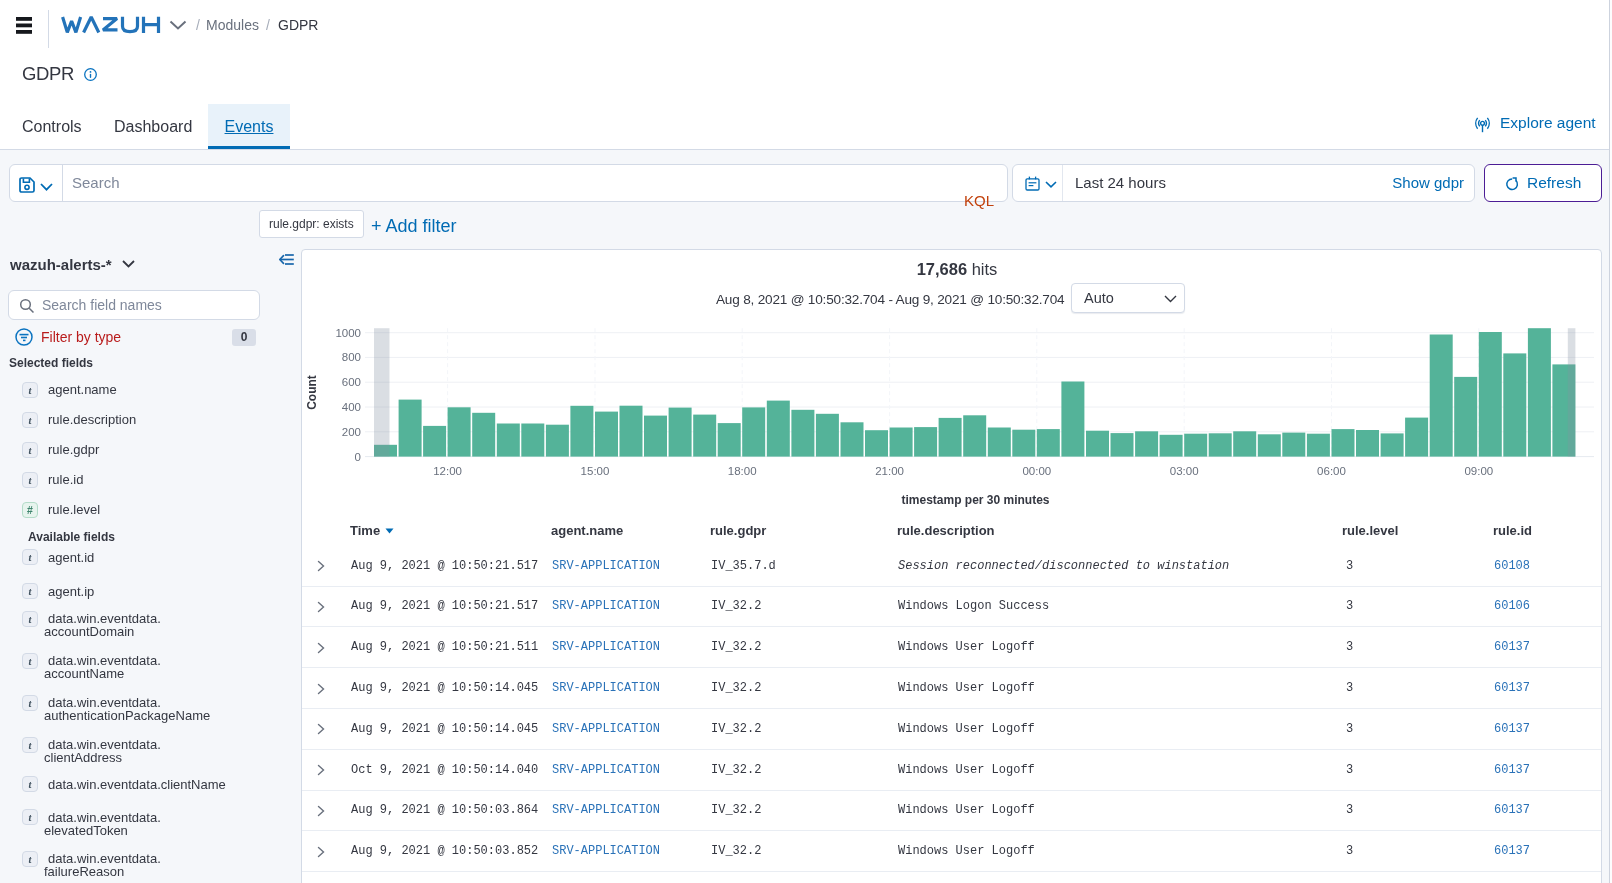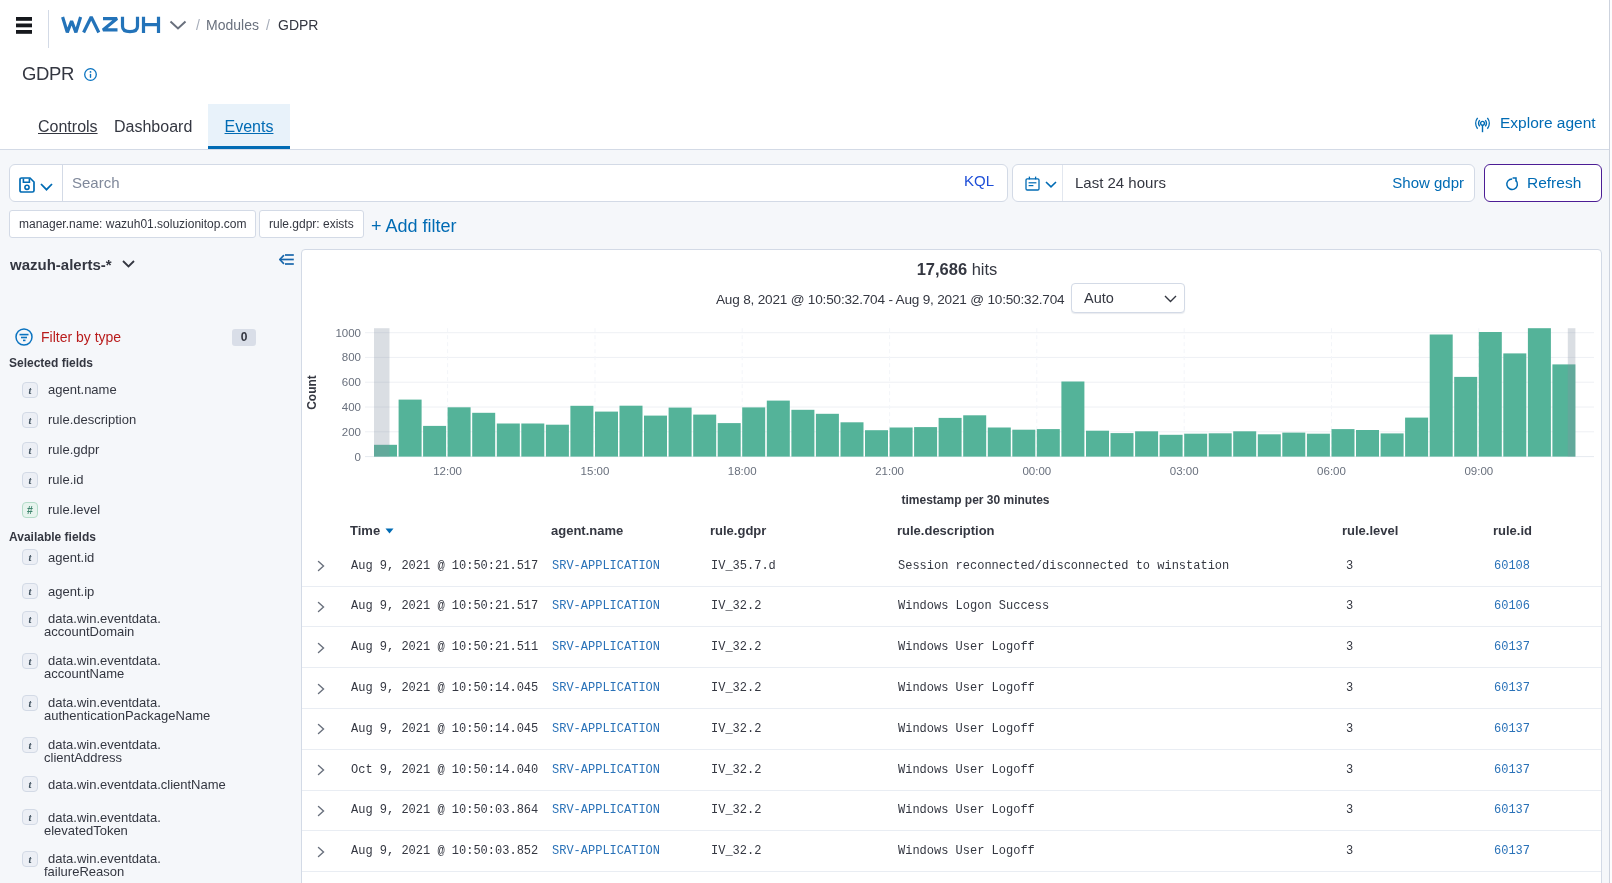--- a/index.html
+++ b/index.html
@@ -114,7 +114,7 @@
       <rect x="5.8" y="5.7" width="1.4" height="4.2" rx="0.7" fill="#0a73c0"></rect>
     </svg>
 
-    <span class="tab" style="left:38px;text-decoration:underline;">Controls</span>
+    <span class="tab" style="left:22px;">Controls</span>
     <span class="tab" style="left:114px;">Dashboard</span>
     <div id="tab-events">
         <span>Events</span>

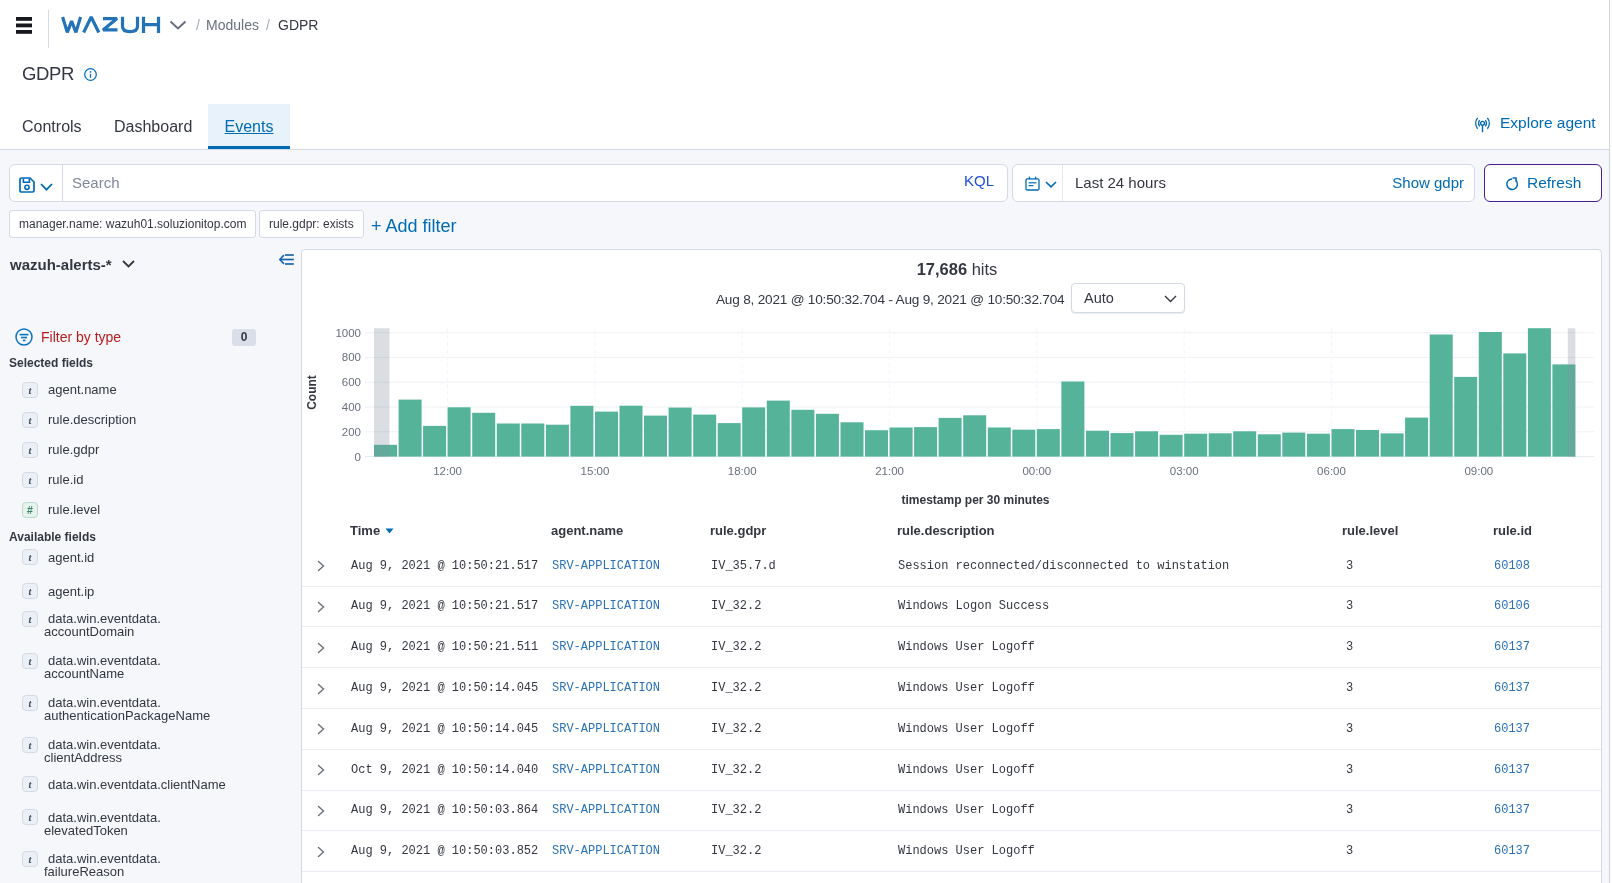--- a/index.html
+++ b/index.html
@@ -27,7 +27,7 @@
   border:1px solid #d3dae6; border-radius:6px; }
 #qsave { position:absolute; left:0; top:0; width:53px; height:36px; border-right:1px solid #d3dae6; }
 #qsearch { position:absolute; left:62px; top:9px; font-size:15px; color:#7f889a; }
-#qkql { position:absolute; right:13px; top:7px; font-size:15px; color:#1d4ed8; }
+#qkql { position:absolute; right:13px; top:27px; font-size:15px; color:#c2410c; }
 #dbar { position:absolute; left:1012px; top:164px; width:463px; height:38px; background:#fff;
   border:1px solid #d3dae6; border-radius:6px; }
 #dsep { position:absolute; left:49px; top:0; width:1px; height:36px; background:#e2e7ef; }

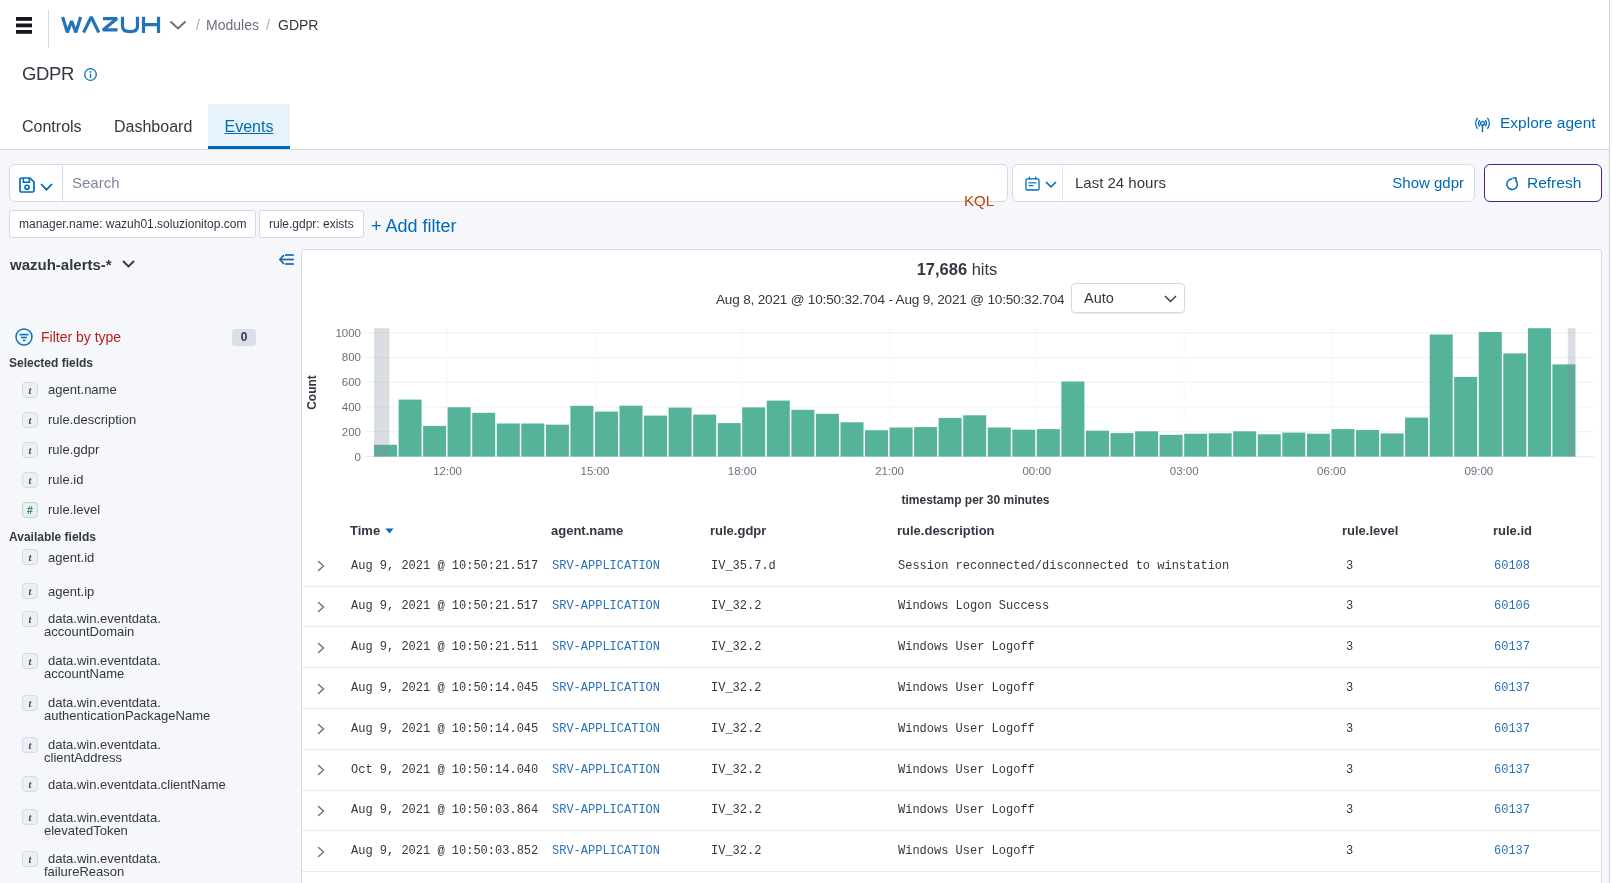--- a/index.html
+++ b/index.html
@@ -174,7 +174,6 @@
     <span>Refresh</span>
   </div>
 
-  <div class="pill" style="left:9px;">manager.name: wazuh01.soluzionitop.com</div>
   <div class="pill" style="left:259px;">rule.gdpr: exists</div>
   <span id="addfilter">+ Add filter</span>
 

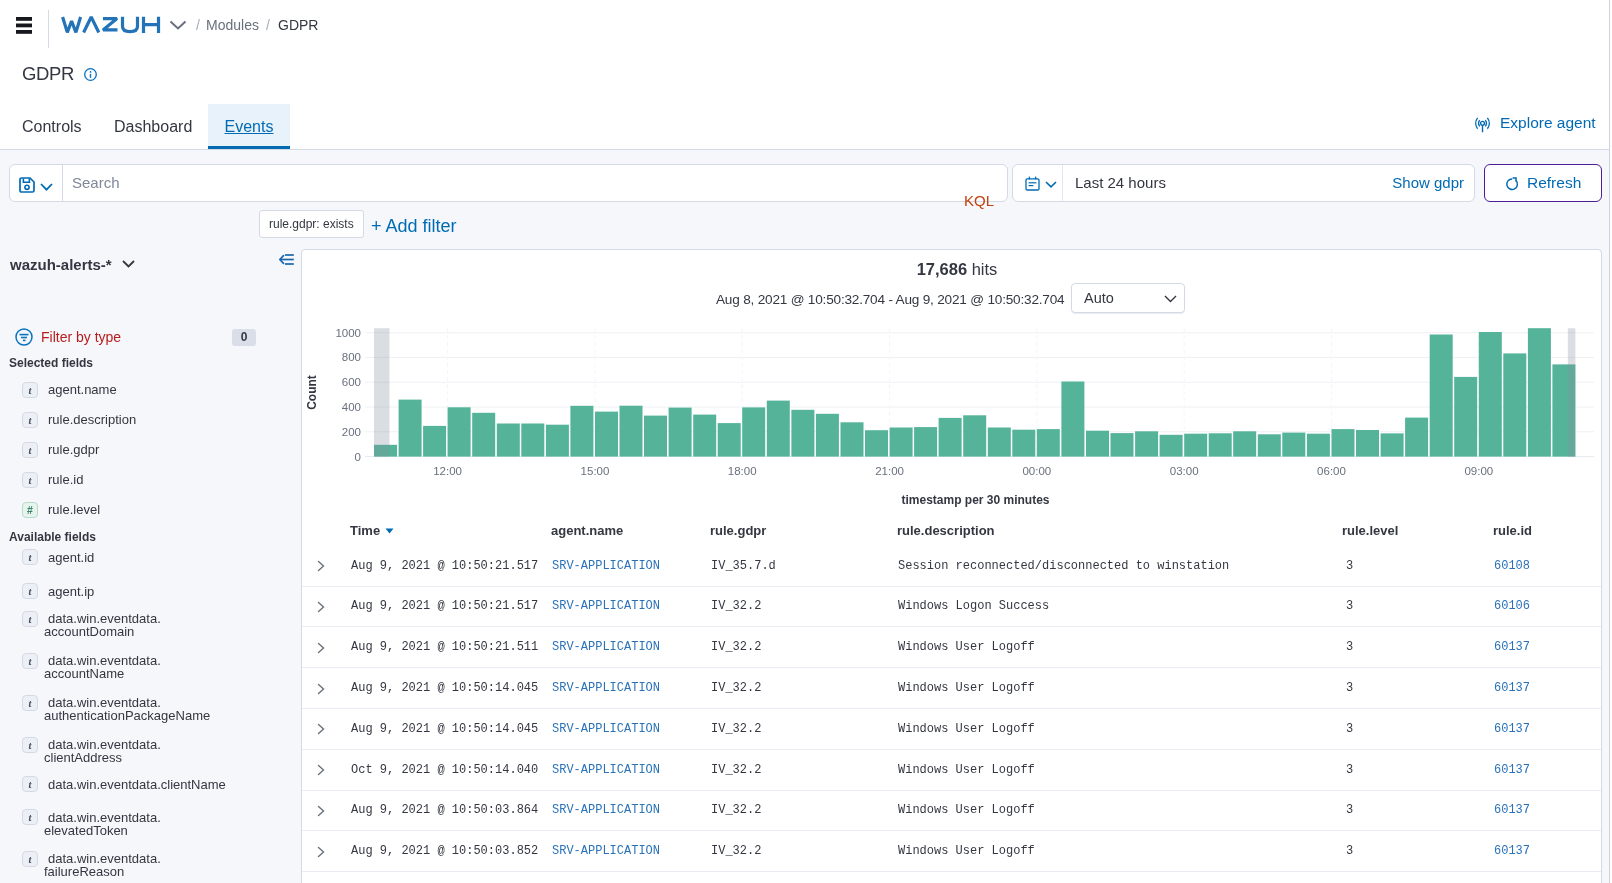--- a/index.html
+++ b/index.html
@@ -189,6 +189,13 @@
       <path d="M5.5 2.7 L1.8 6.5 L5.5 10.3" stroke-linejoin="round" stroke-linecap="round"></path>
     </g>
   </svg>
+  <div id="sbsearch">
+    <svg class="icon" style="left:10px;top:7px;" width="16" height="16" viewBox="0 0 16 16">
+      <circle cx="6.5" cy="6.5" r="4.8" fill="none" stroke="#69707d" stroke-width="1.5"></circle>
+      <line x1="10.2" y1="10.2" x2="14.5" y2="14.5" stroke="#69707d" stroke-width="1.5"></line>
+    </svg>
+    <span>Search field names</span>
+  </div>
   <svg class="icon" style="left:15px;top:328px;" width="18" height="18" viewBox="0 0 18 18">
     <circle cx="9" cy="9" r="8" fill="none" stroke="#0a73c0" stroke-width="1.5"></circle>
     <line x1="4.5" y1="6.6" x2="13.5" y2="6.6" stroke="#0a73c0" stroke-width="1.6"></line>

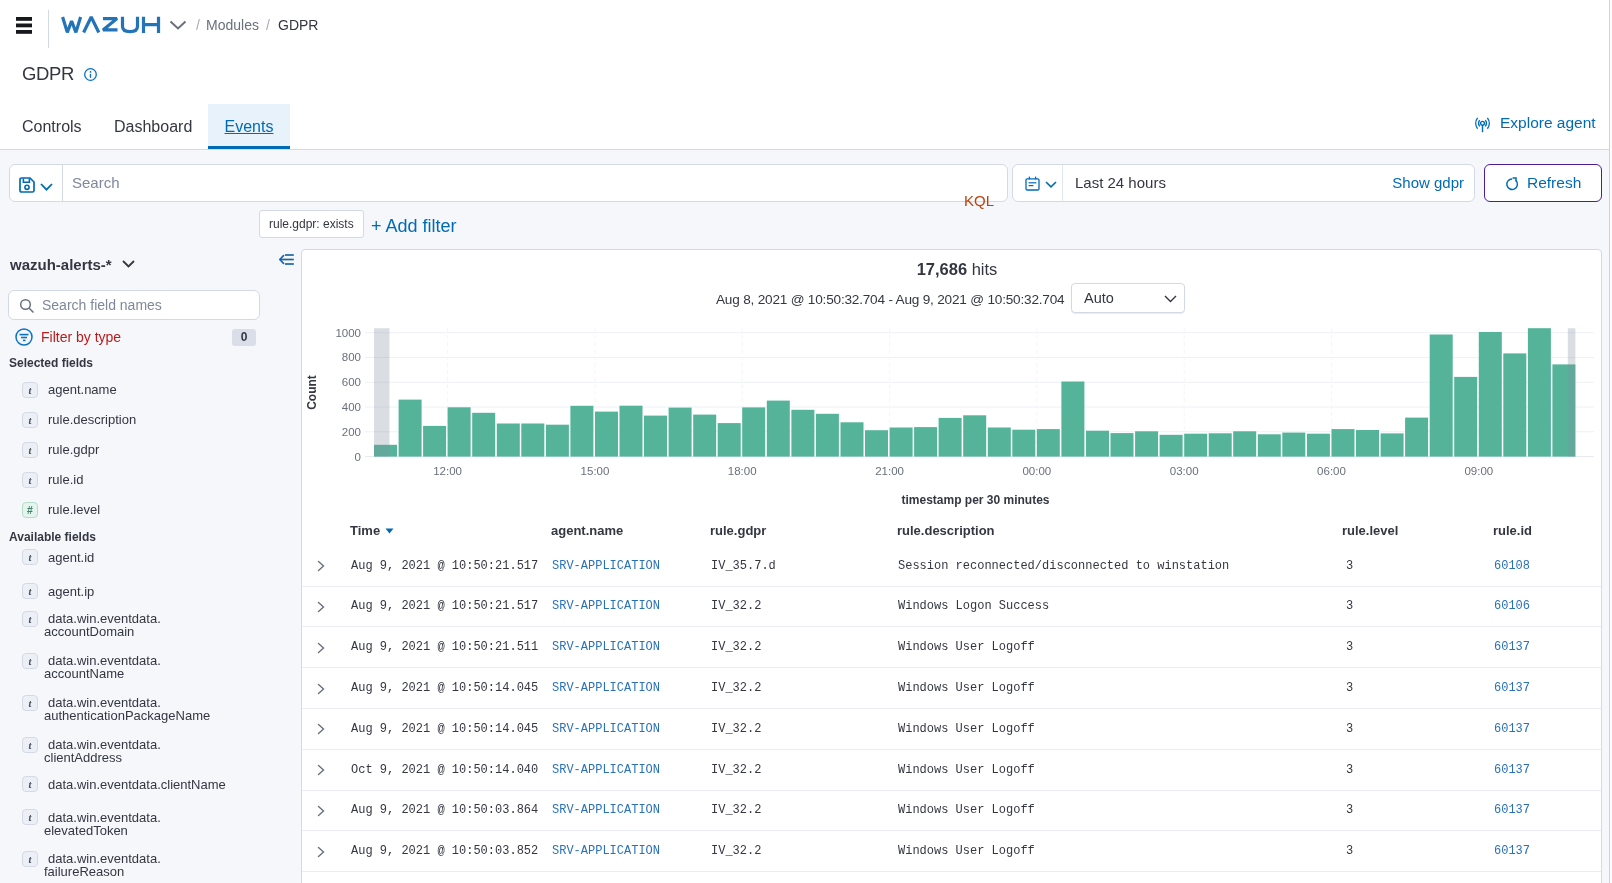--- a/index.html
+++ b/index.html
@@ -205,7 +205,7 @@
   <span id="fbt">Filter by type</span>
   <div id="fbt0">0</div>
   <div class="fhead" style="top:356px;">Selected fields</div>
-  <div class="fhead" style="top:530px;">Available fields</div>
+  <div class="fhead" style="top:530px;margin-left:19px;">Available fields</div>
   <div class="fbadge fbadge-t" style="top:381.5px;">t</div>
     <div class="fname" style="left:48px;top:382.0px;">agent.name</div>
 <div class="fbadge fbadge-t" style="top:411.5px;">t</div>

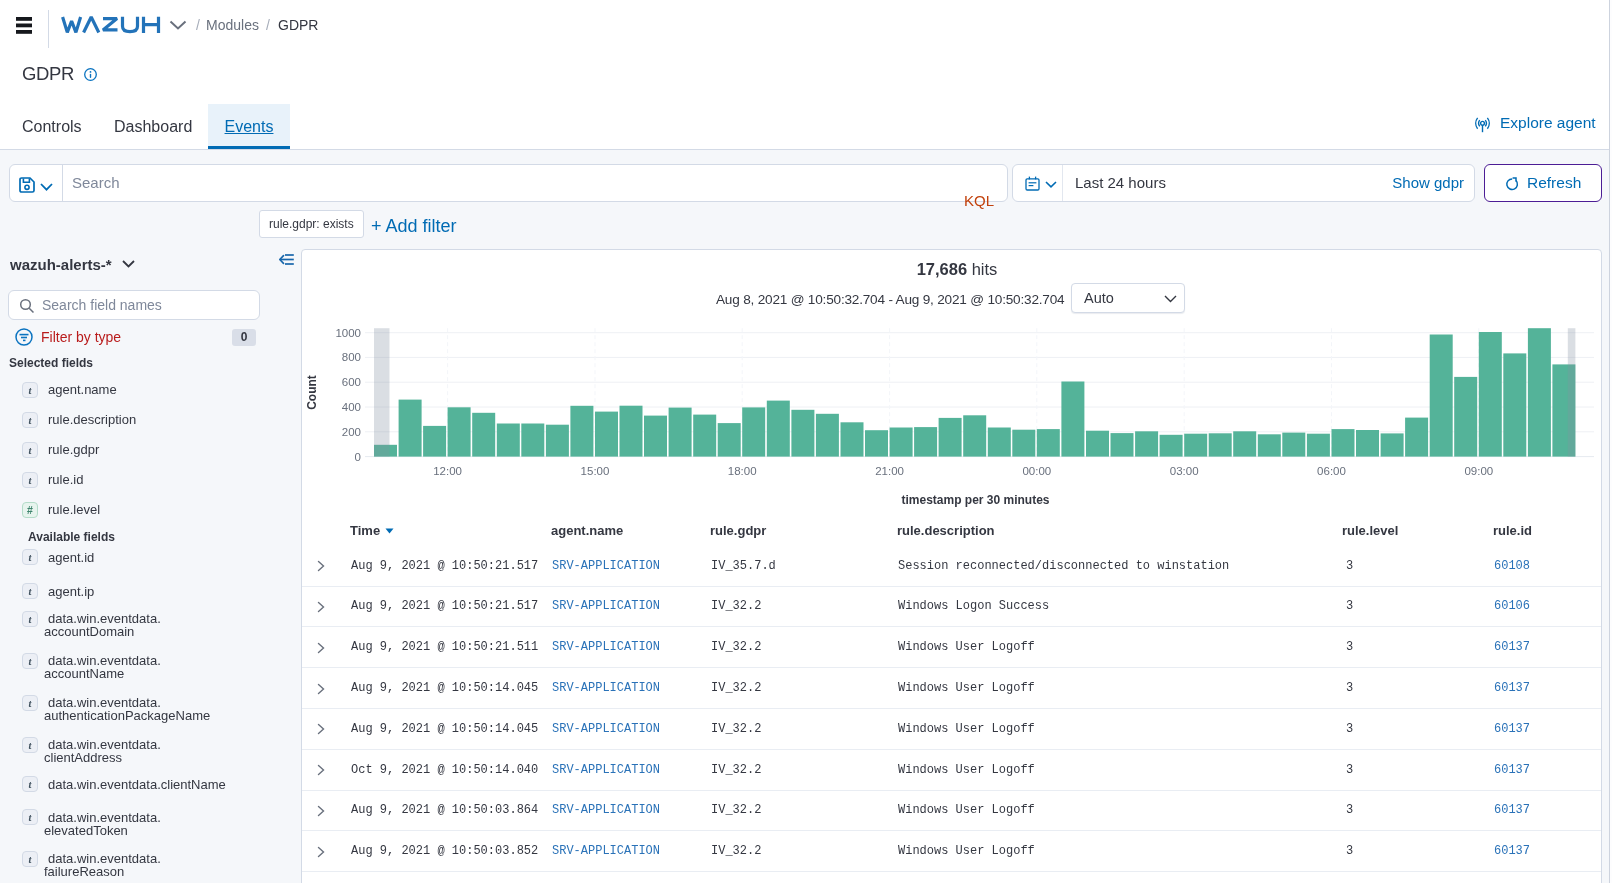--- a/index.html
+++ b/index.html
@@ -356,7 +356,7 @@
 <span class="mono" style="left:49px;">Aug 9, 2021 @ 10:50:21.517</span>
 <span class="mono blue" style="left:250px;">SRV-APPLICATION</span>
 <span class="mono" style="left:409px;">IV_35.7.d</span>
-<span class="mono" style="left:596px;">Session reconnected/disconnected to winstation</span>
+<span class="mono" style="left:596px;font-style:italic;">Session reconnected/disconnected to winstation</span>
 <span class="mono" style="left:1044px;">3</span>
 <span class="mono blue" style="left:1192px;">60108</span>
 </div>

